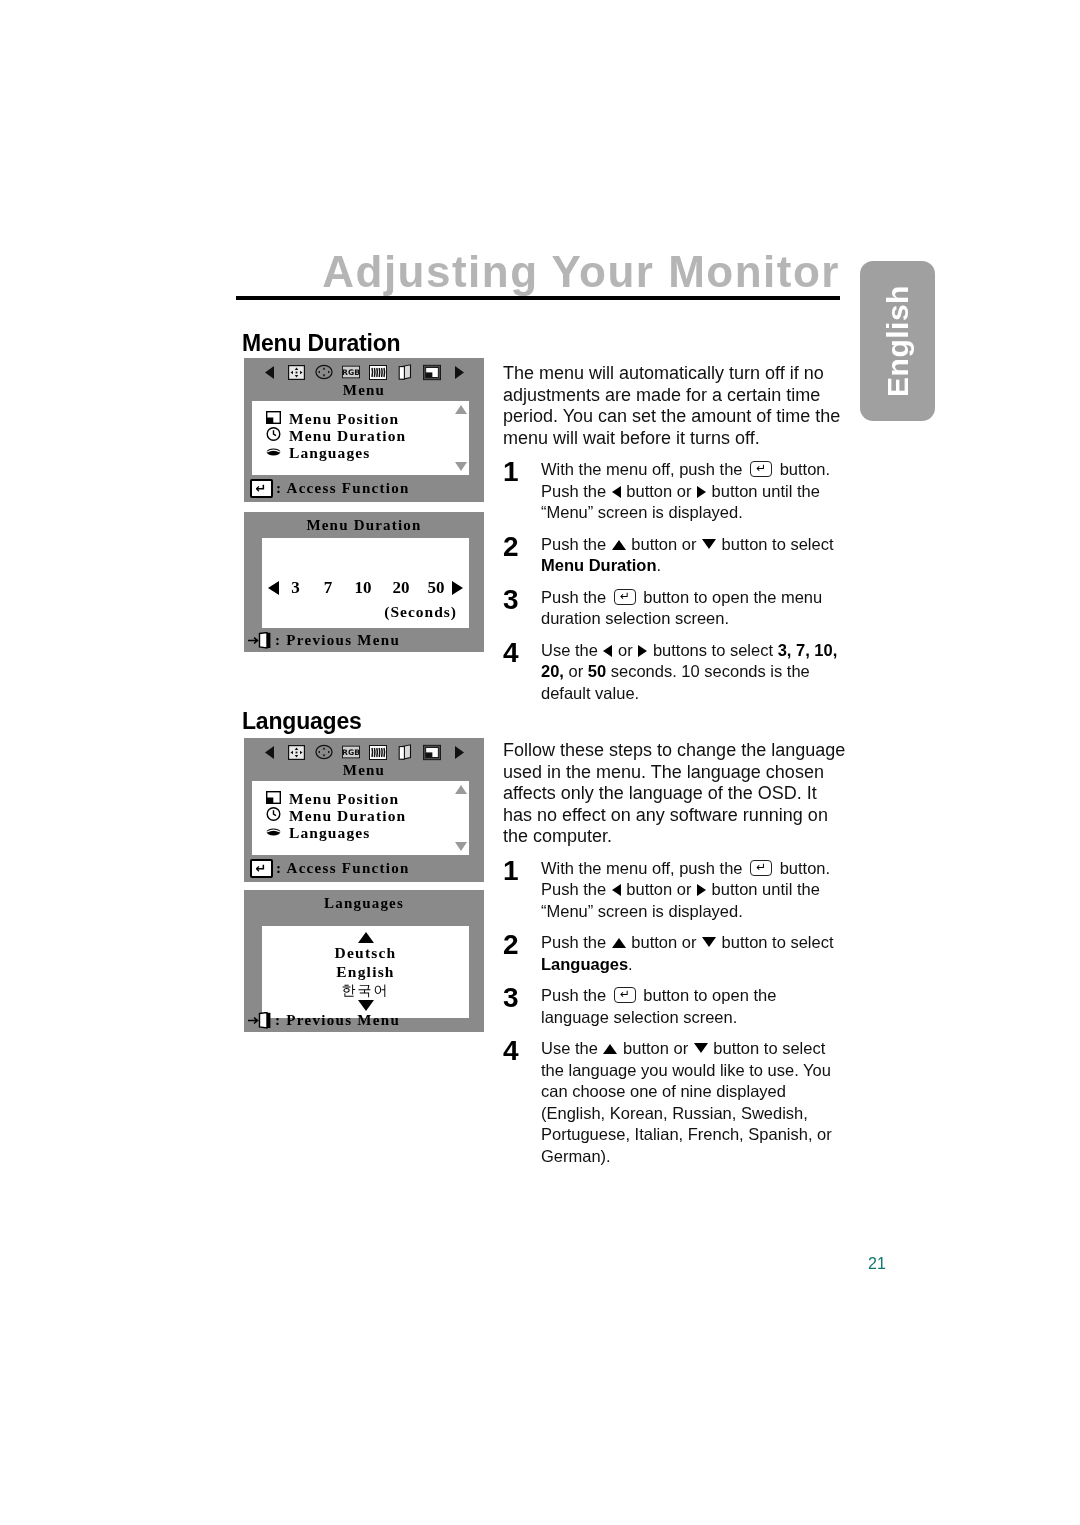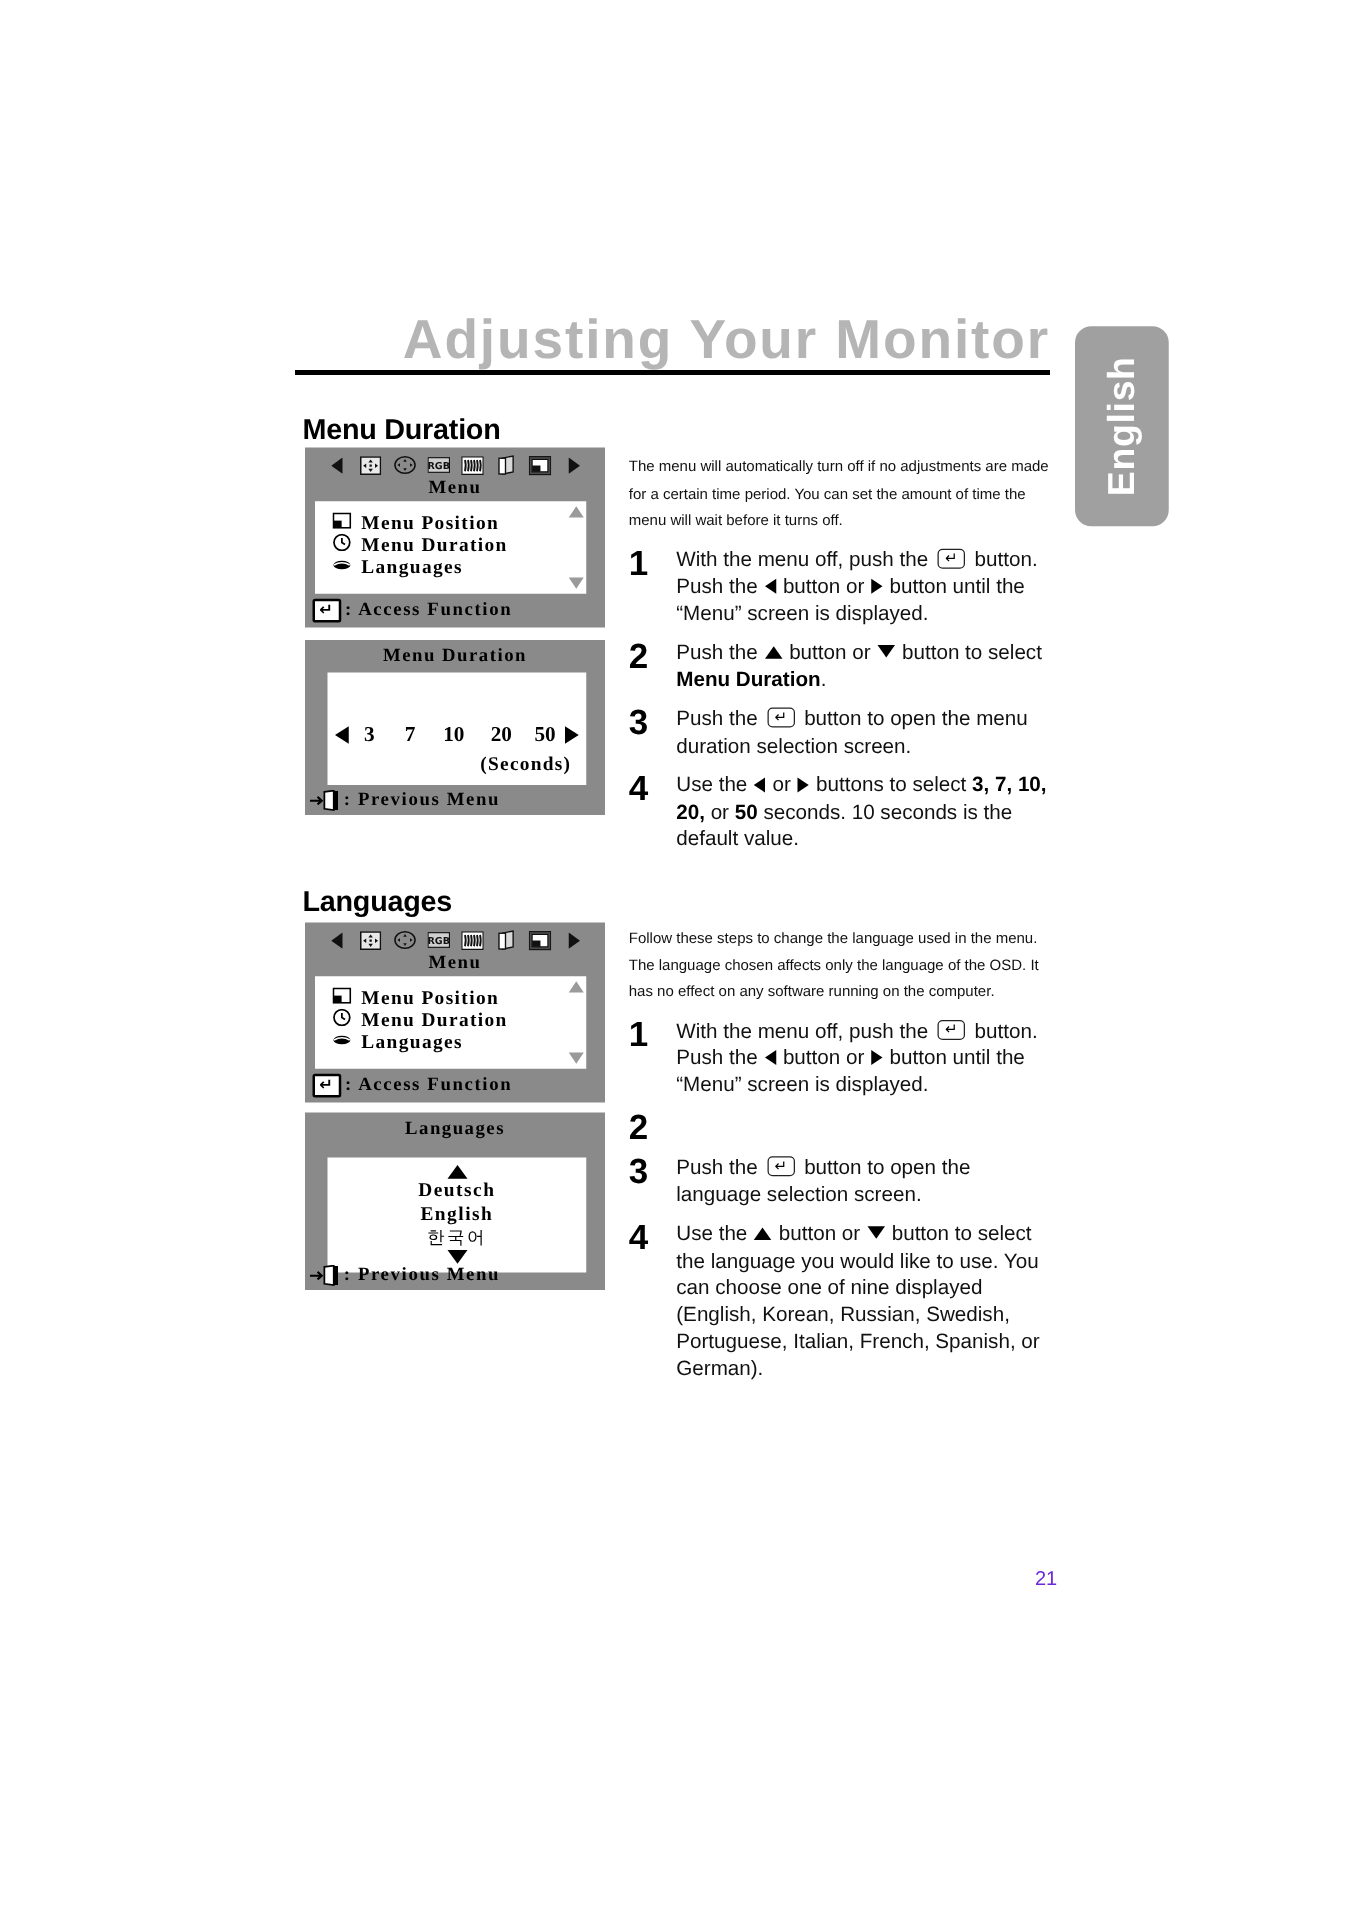--- a/index.html
+++ b/index.html
@@ -247,7 +247,7 @@
   
   .body-col { position: absolute; left: 503px; width: 345px; }
   .body-par {
-    font-size: 12px;
+    font-size: 18px;
     line-height: 21.5px;
     color: #111;
   }

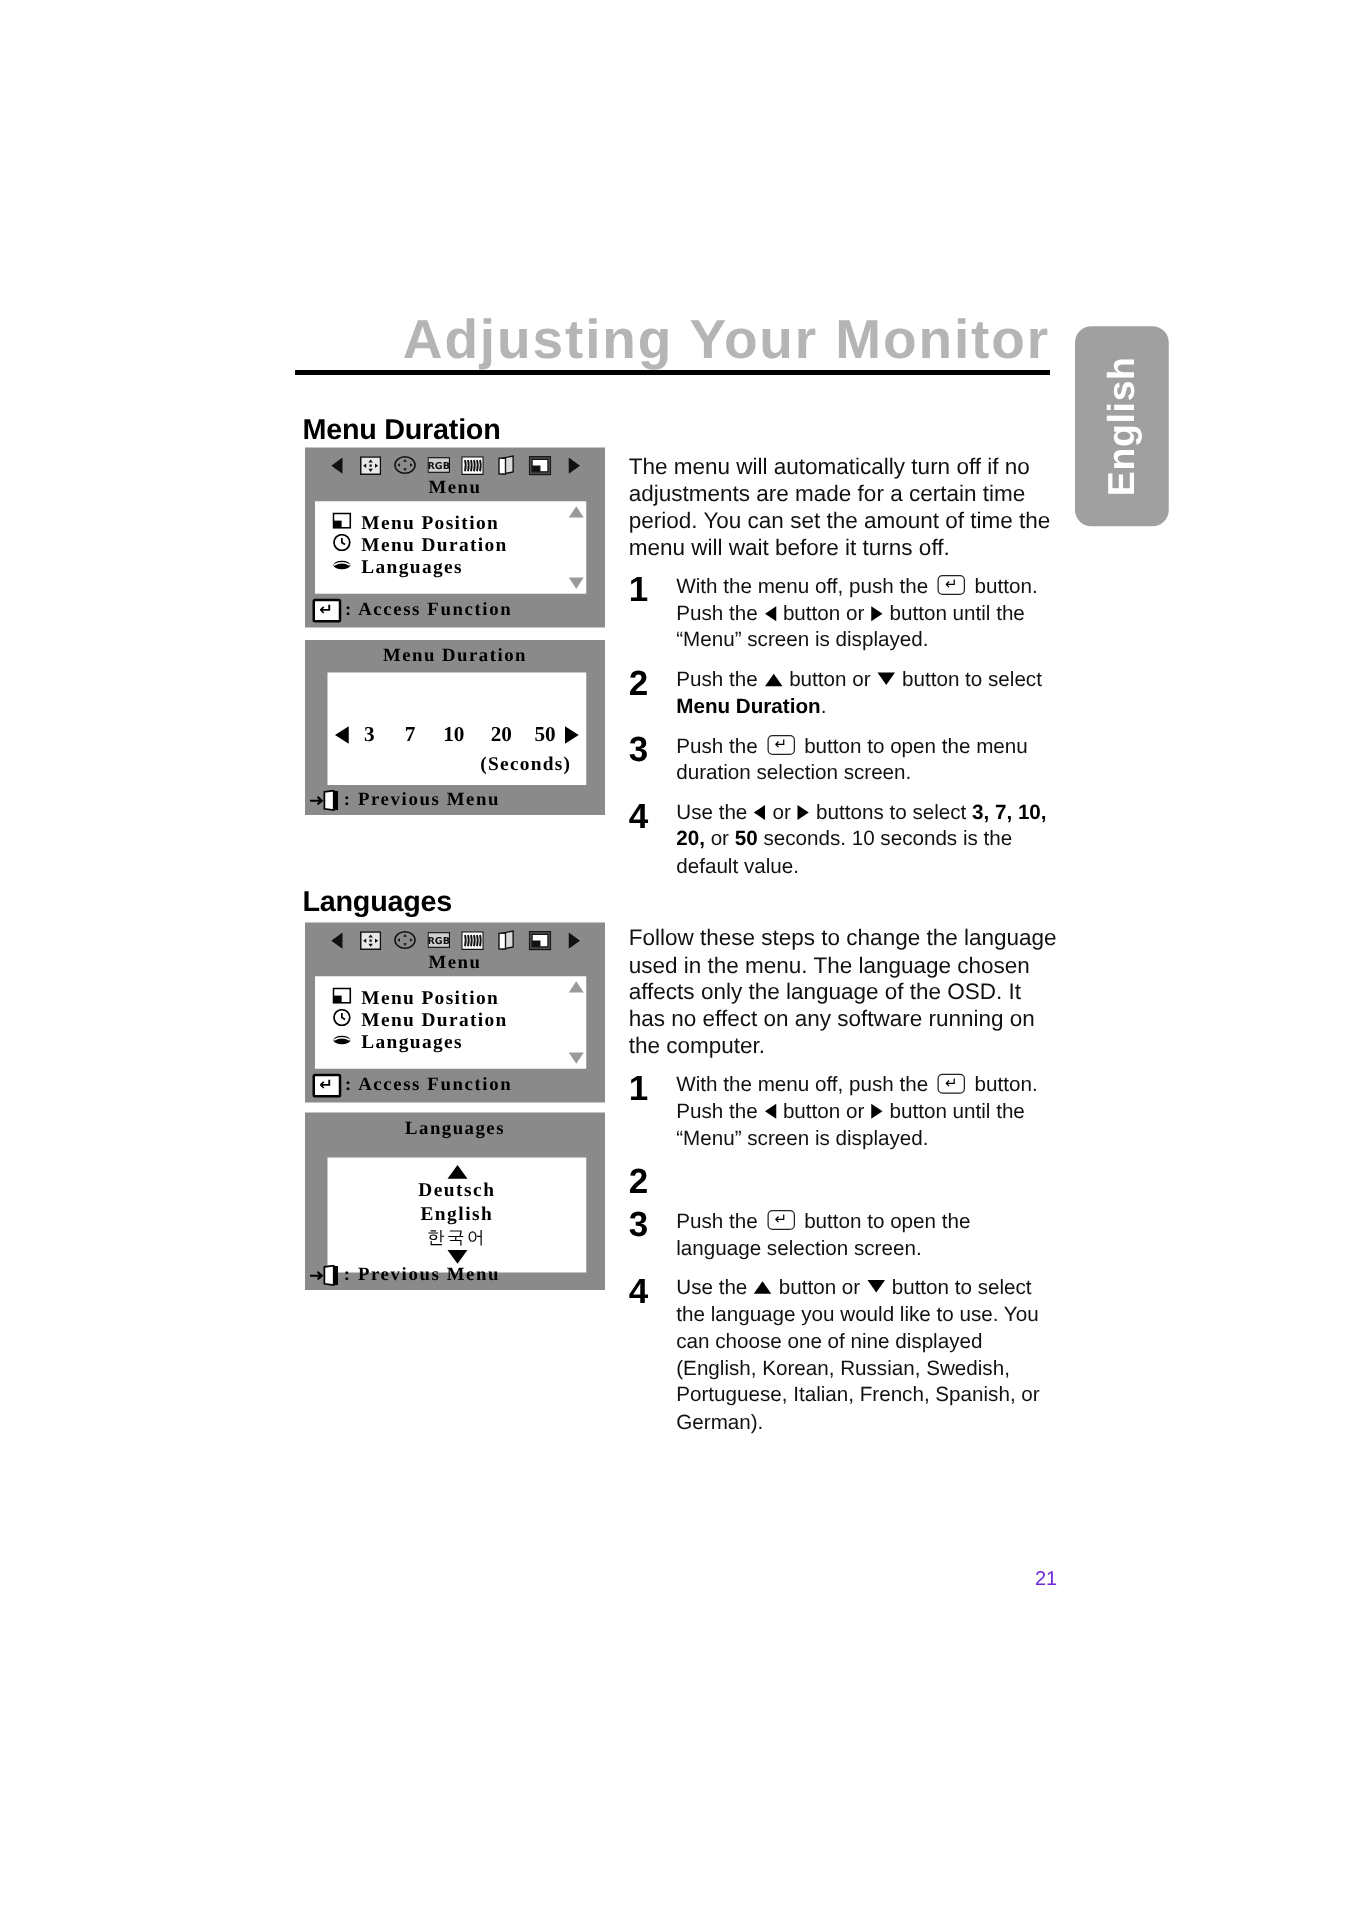--- a/index.html
+++ b/index.html
@@ -638,6 +638,7 @@
 
       <div class="step">
         <div class="step-num">2</div>
+        <div class="step-body"><span>Push the </span><span class="inline-tri-u"></span><span> button or </span><span class="inline-tri-d"></span><span> button to select </span><b>Languages</b><span>.</span></div>
       </div>
 
       <div class="step">

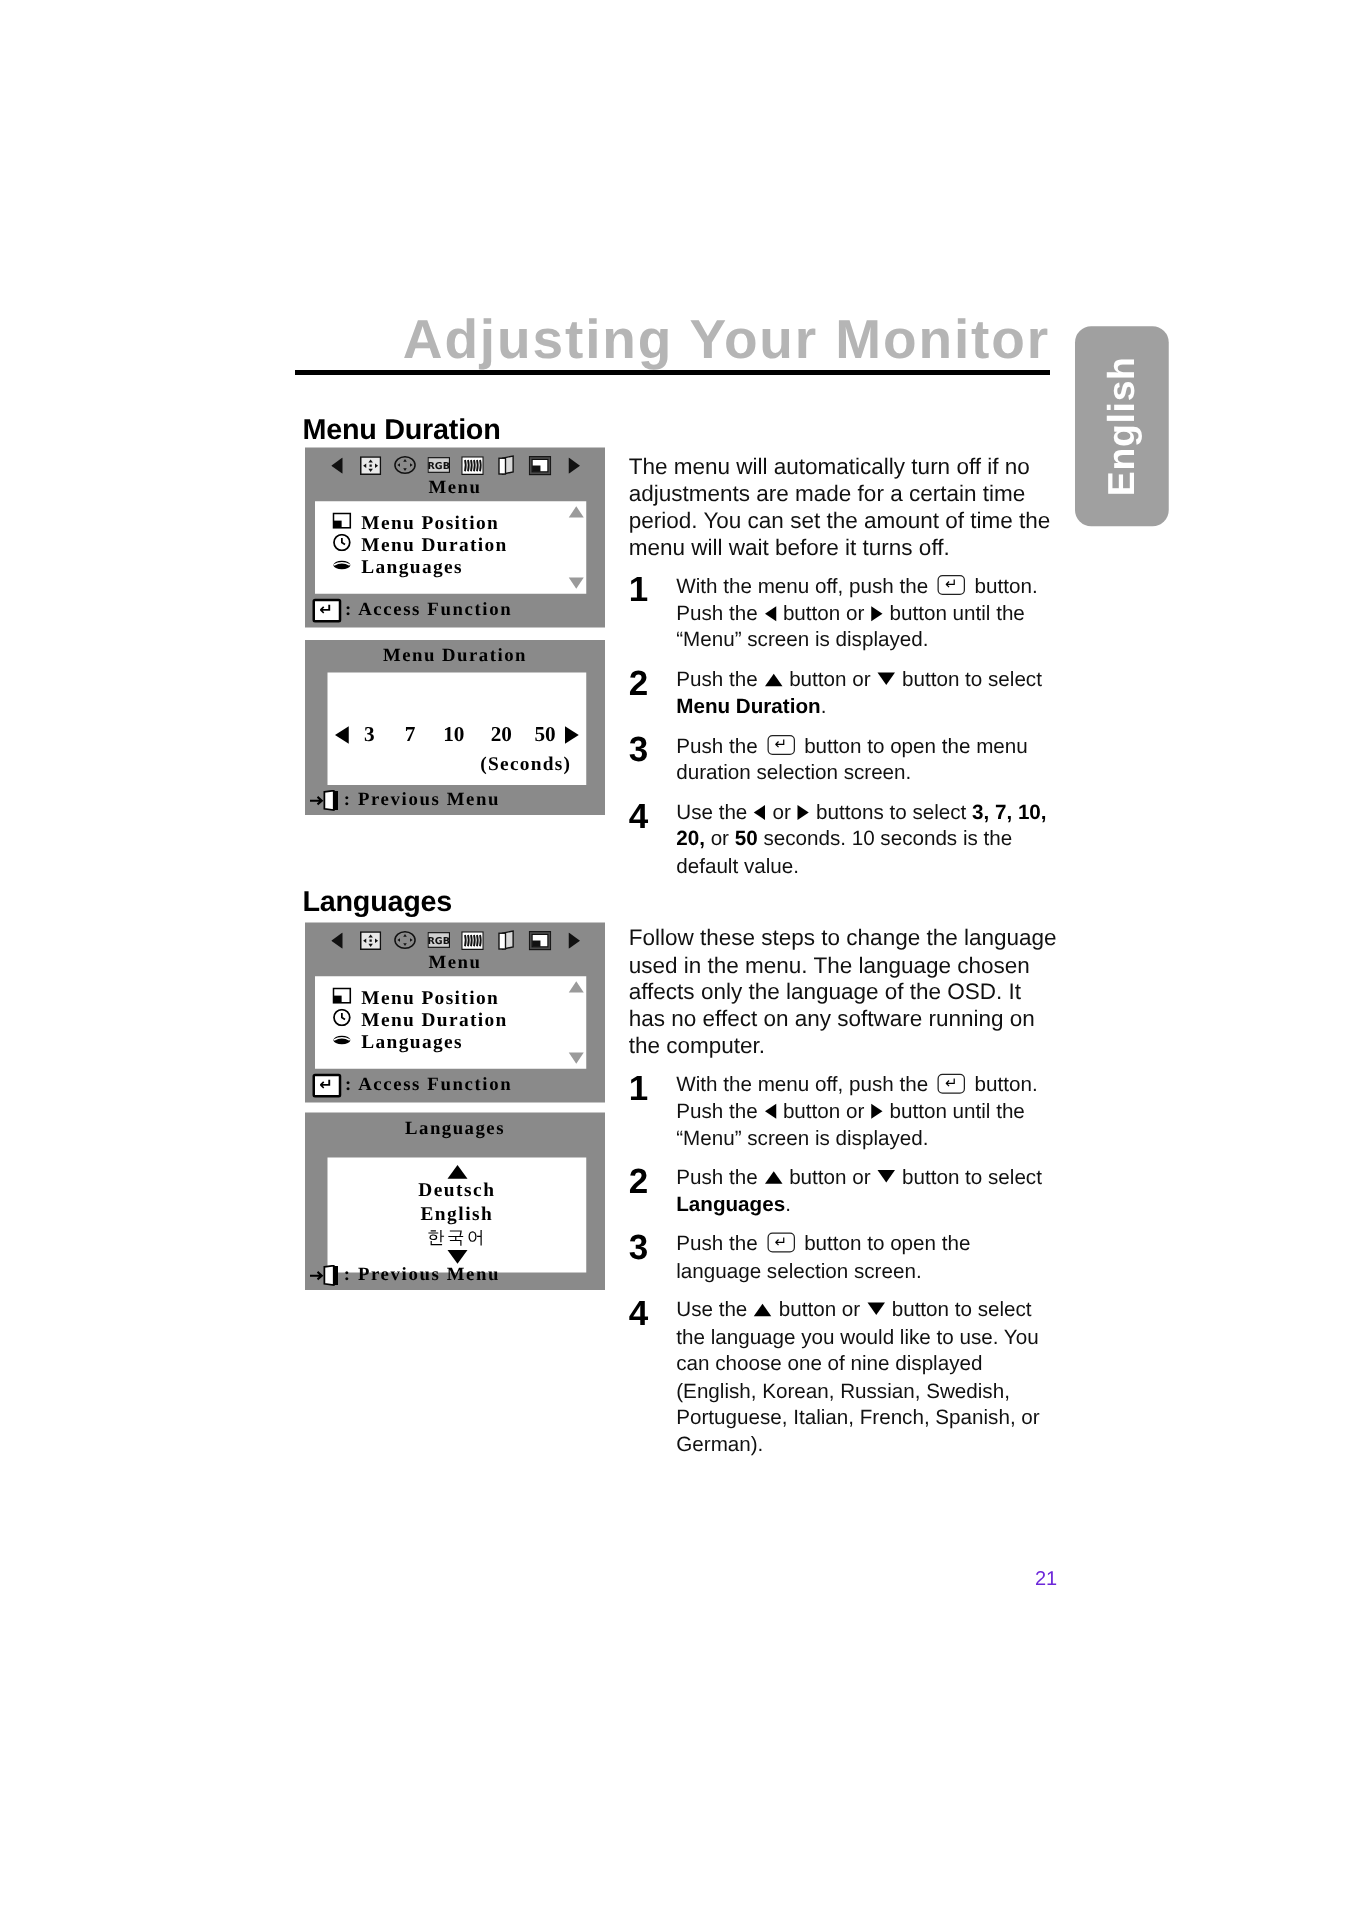--- a/index.html
+++ b/index.html
@@ -63,10 +63,10 @@
 
   .page-number {
     position: absolute;
-    left: 828px;
+    left: 868px;
     top: 1255px;
     font-size: 16px;
-    color: #6d28d9;
+    color: #0f766e;
   }
 
   

